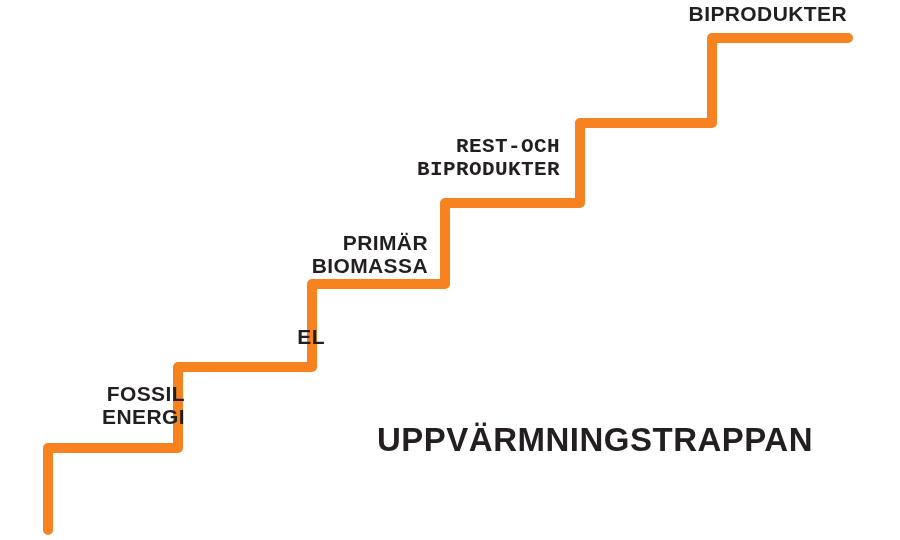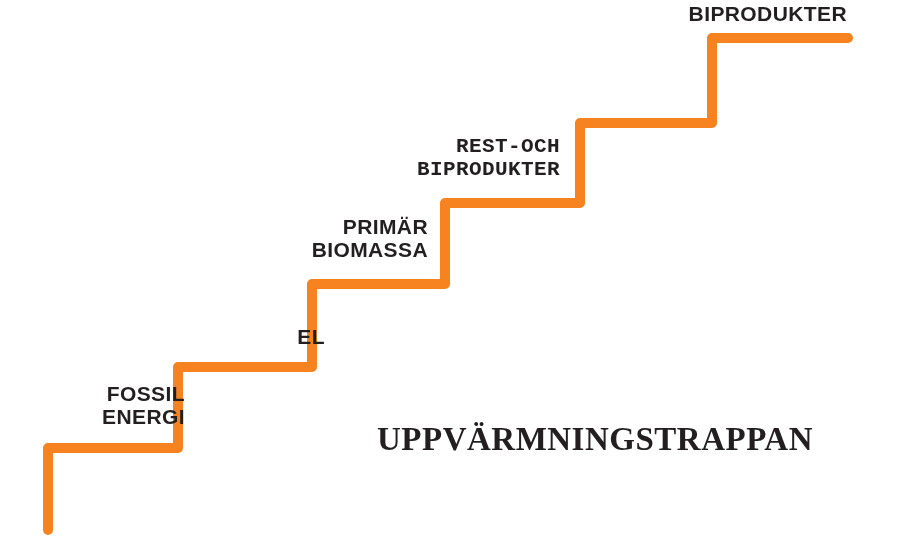--- a/index.html
+++ b/index.html
@@ -62,7 +62,7 @@
 
   <div class="step-label" style="right:575px; top:325px;">EL</div>
 
-  <div class="step-label" style="right:472px; top:215px;">PRIMÄR
+  <div class="step-label" style="right:472px; top:231px;">PRIMÄR
 BIOMASSA</div>
 
   <div class="step-label" style="right:340px; top:135px;font-family:Liberation Mono, monospace;">REST-OCH

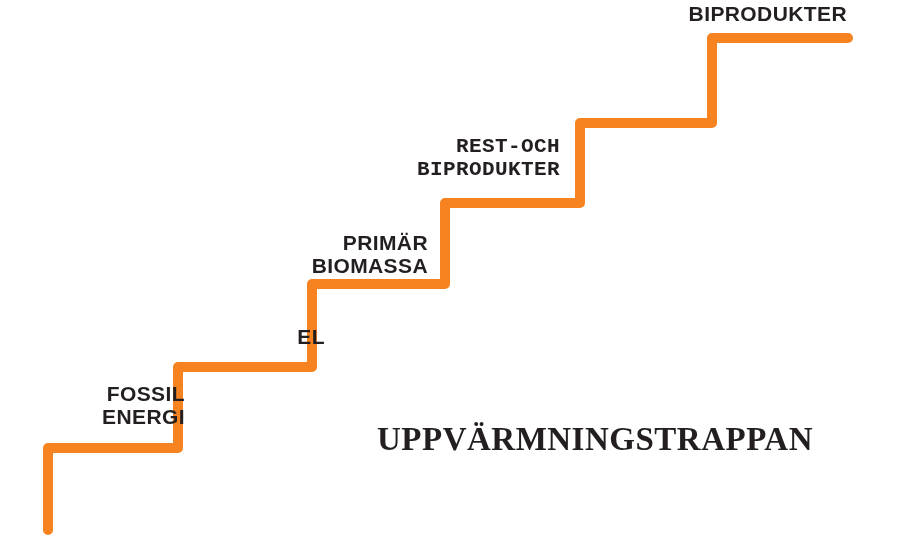--- a/index.html
+++ b/index.html
@@ -45,7 +45,6 @@
     white-space: nowrap;
     color: var(--text, #231F20);
     transform: translateX(-50%);
-    font-family: Liberation Serif, serif;
   }
 </style>
 </head>

